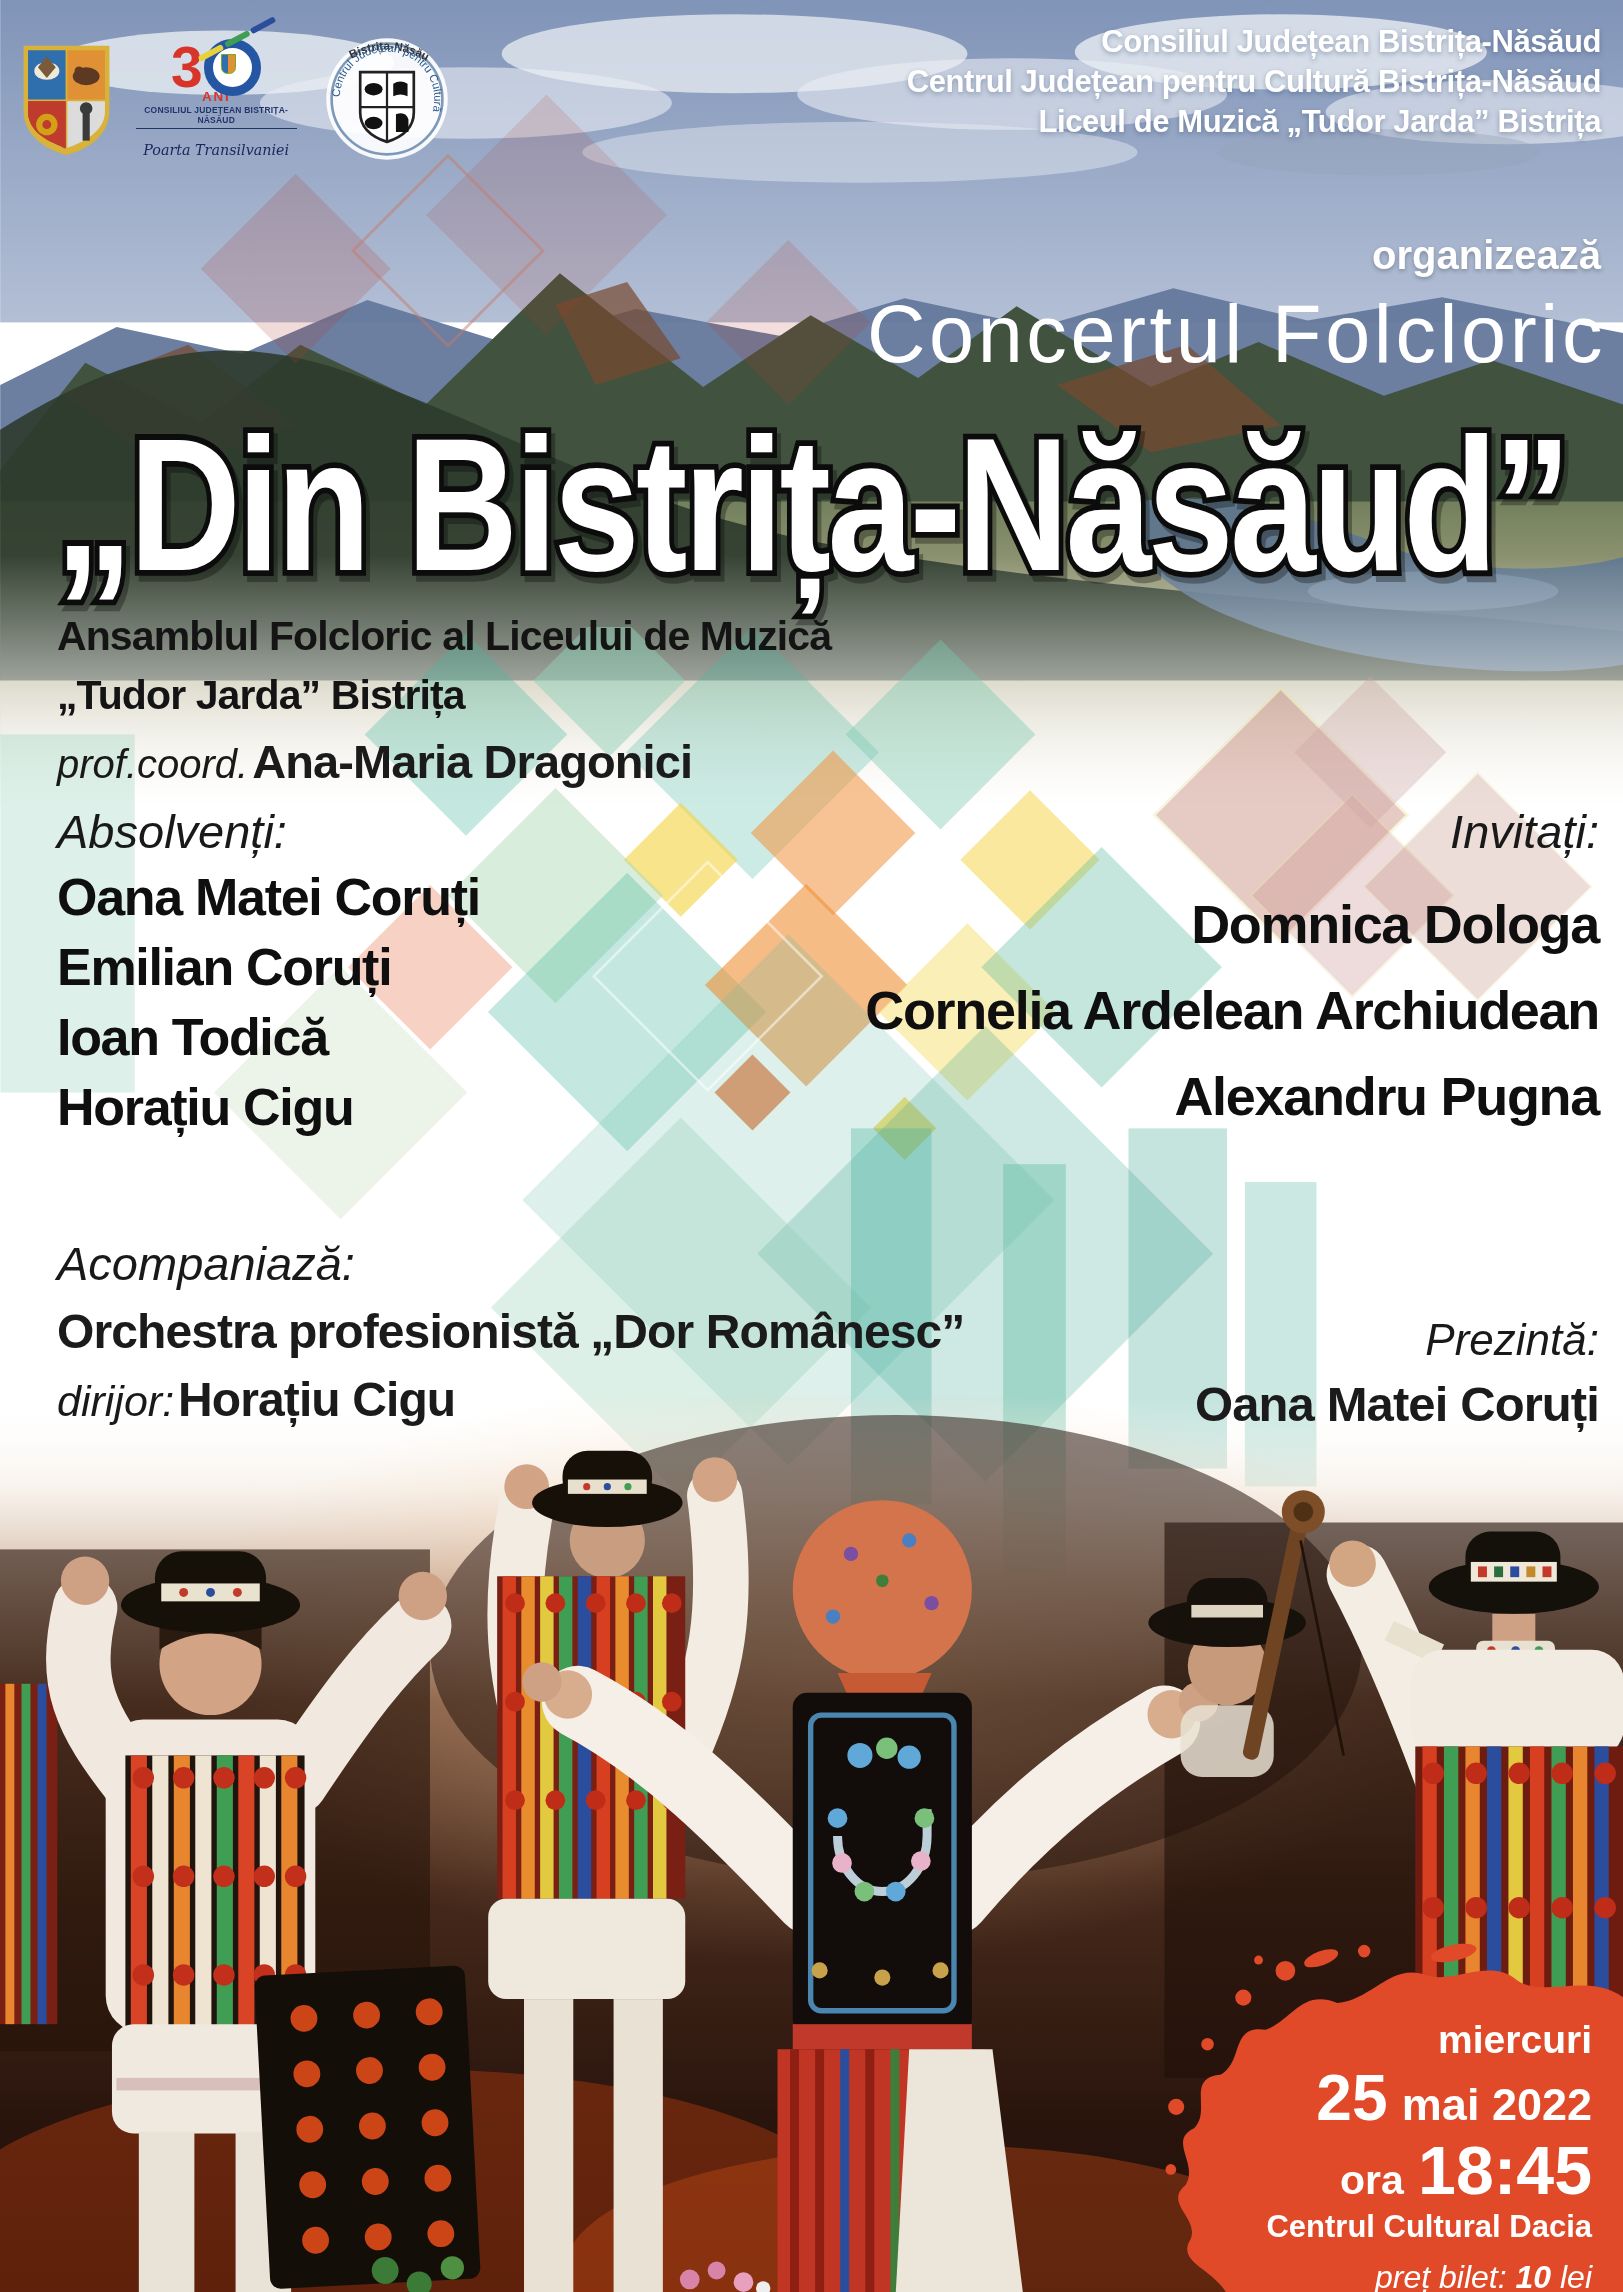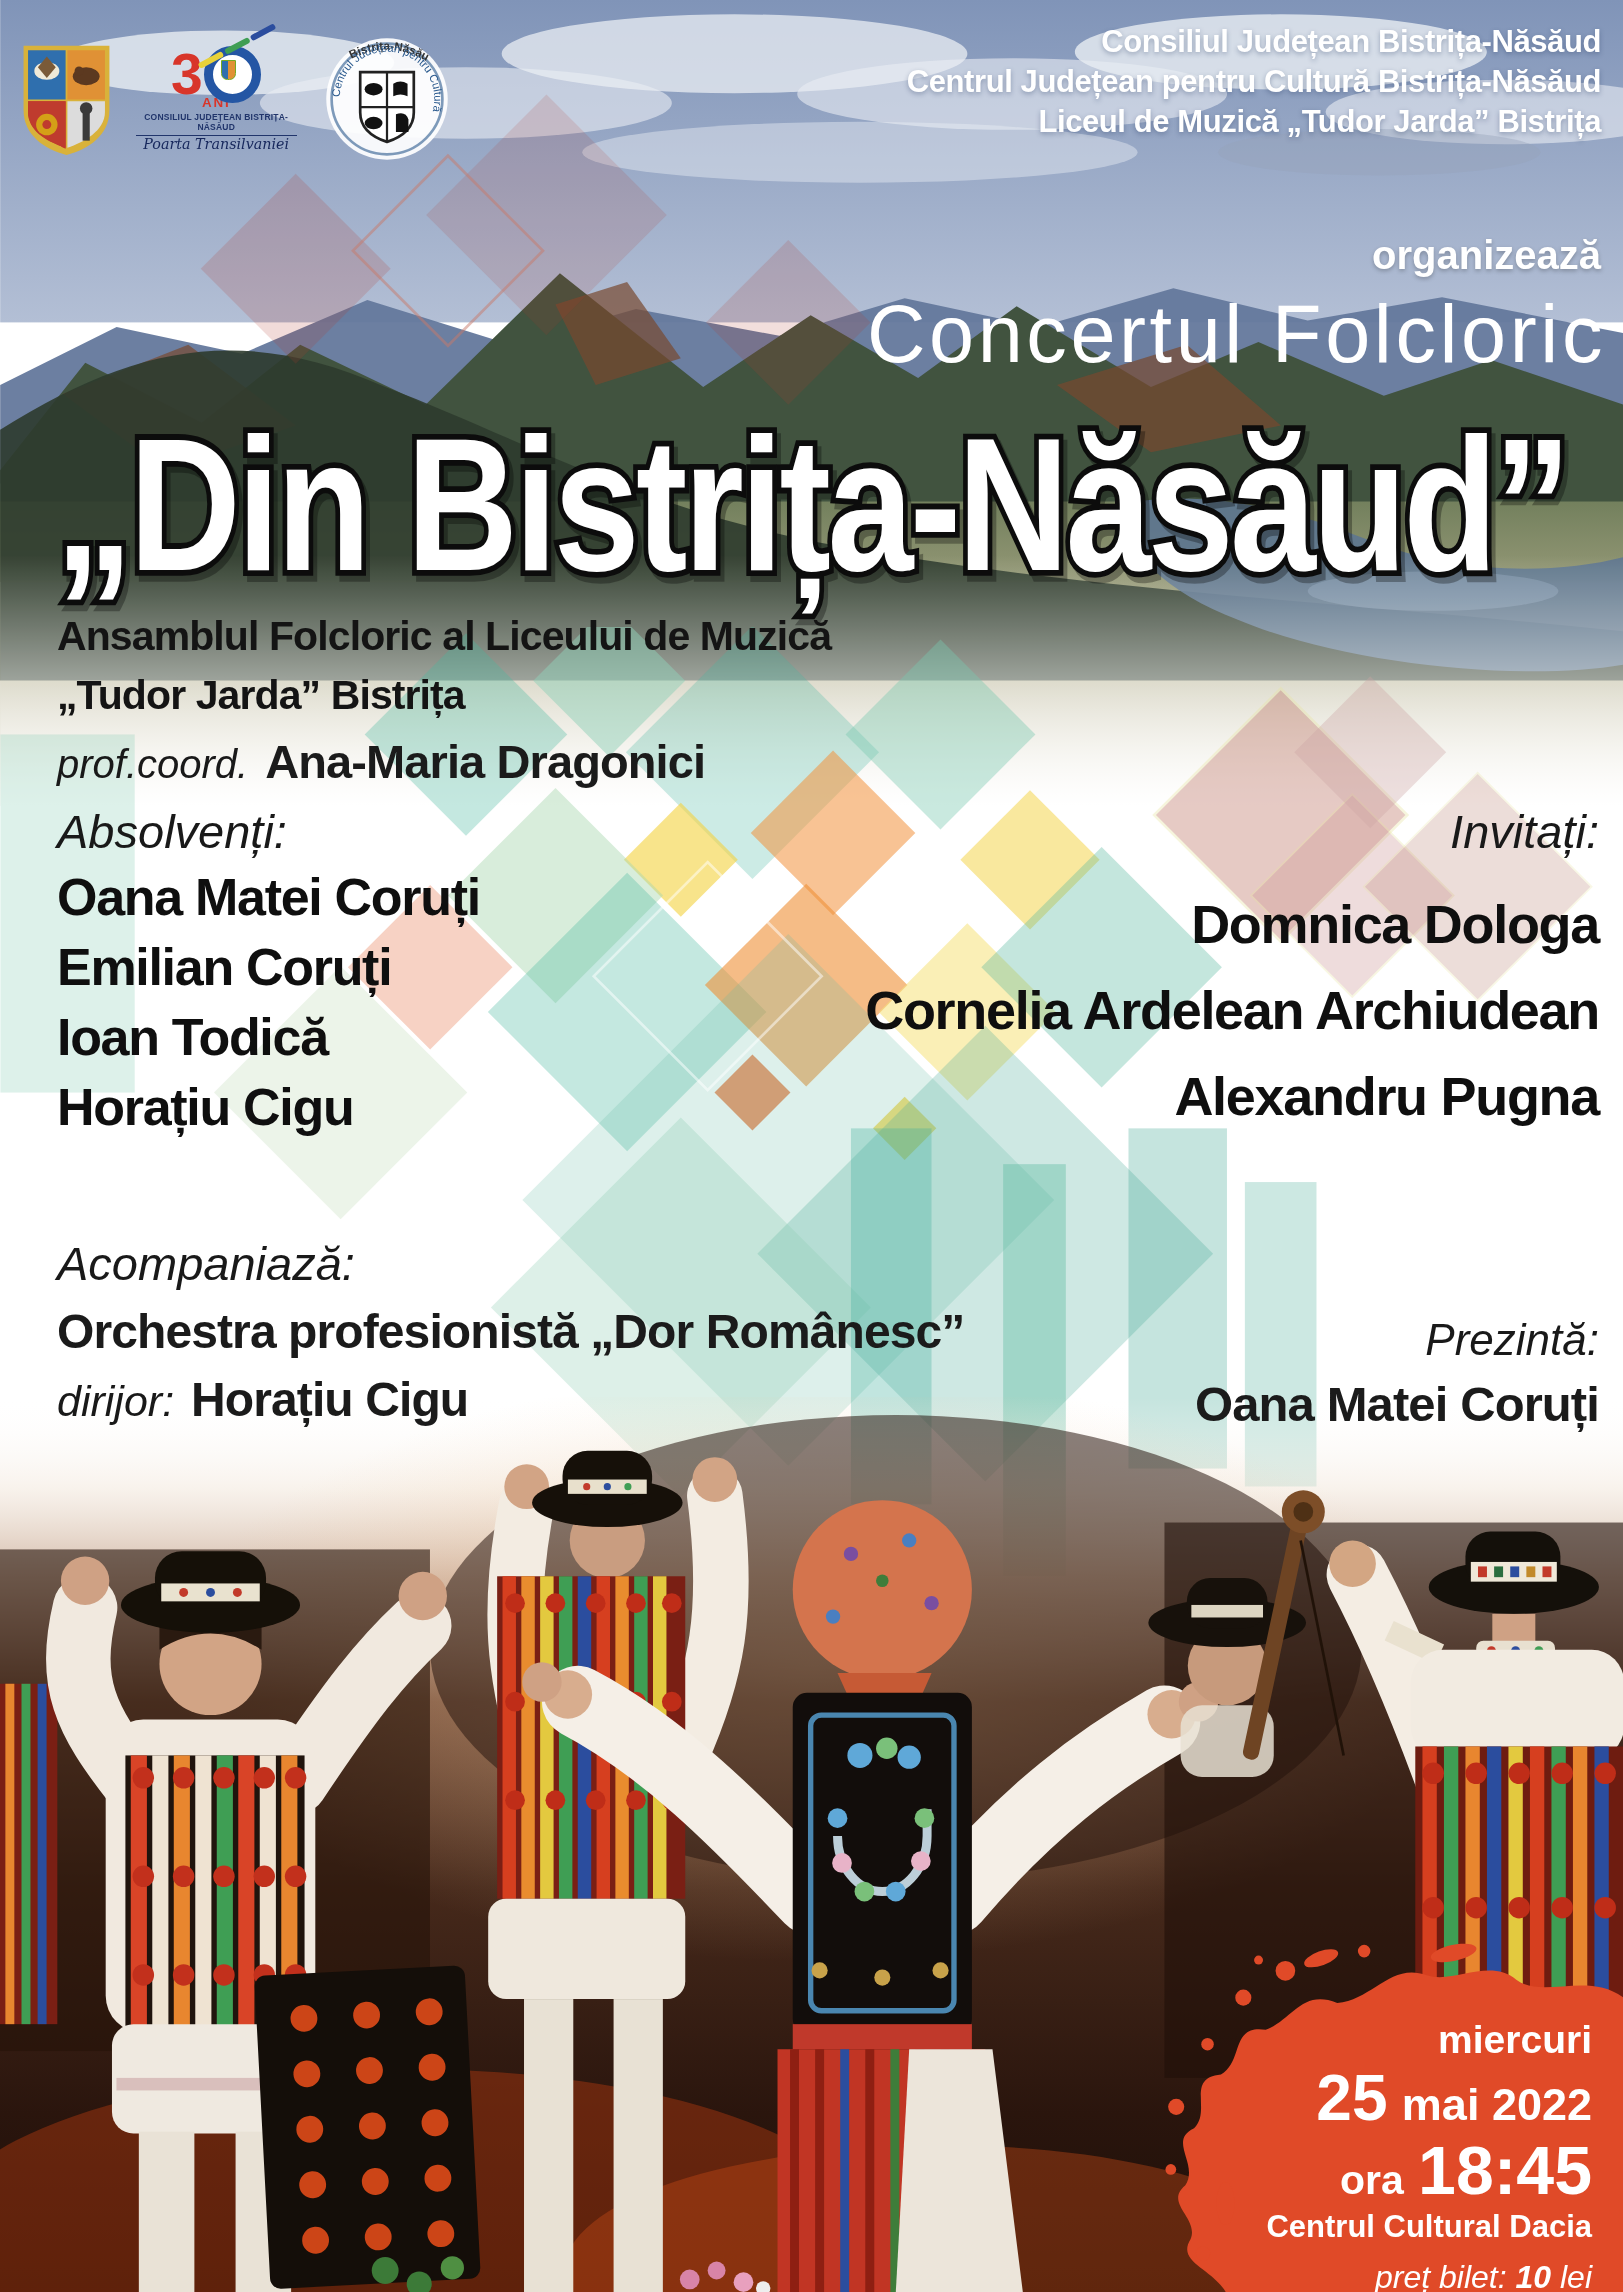--- a/index.html
+++ b/index.html
@@ -27,7 +27,7 @@
   .logo-anniv .ani{color:#d8352a;font-weight:bold;font-size:13.4px;letter-spacing:1.8px;margin-top:-7.2px;}
   .logo-anniv .council{font-size:8.5px;font-weight:bold;color:#21356b;margin-top:1.8px;letter-spacing:0.2px;}
   .logo-anniv .motto{font-family:"DejaVu Serif",serif;font-style:italic;font-size:14.3px;
-     border-top:1.8px solid #21356b;margin-top:2.7px;padding-top:0;color:#16275c;}
+     border-top:1.8px solid #21356b;margin-top:2.7px;padding-top:13px;color:#16275c;}
   
   .organizeaza{top:233px;right:23px;color:#fff;font-weight:bold;font-size:40px;z-index:11;
      text-shadow:0 1.8px 4.5px rgba(0,0,0,.25);}

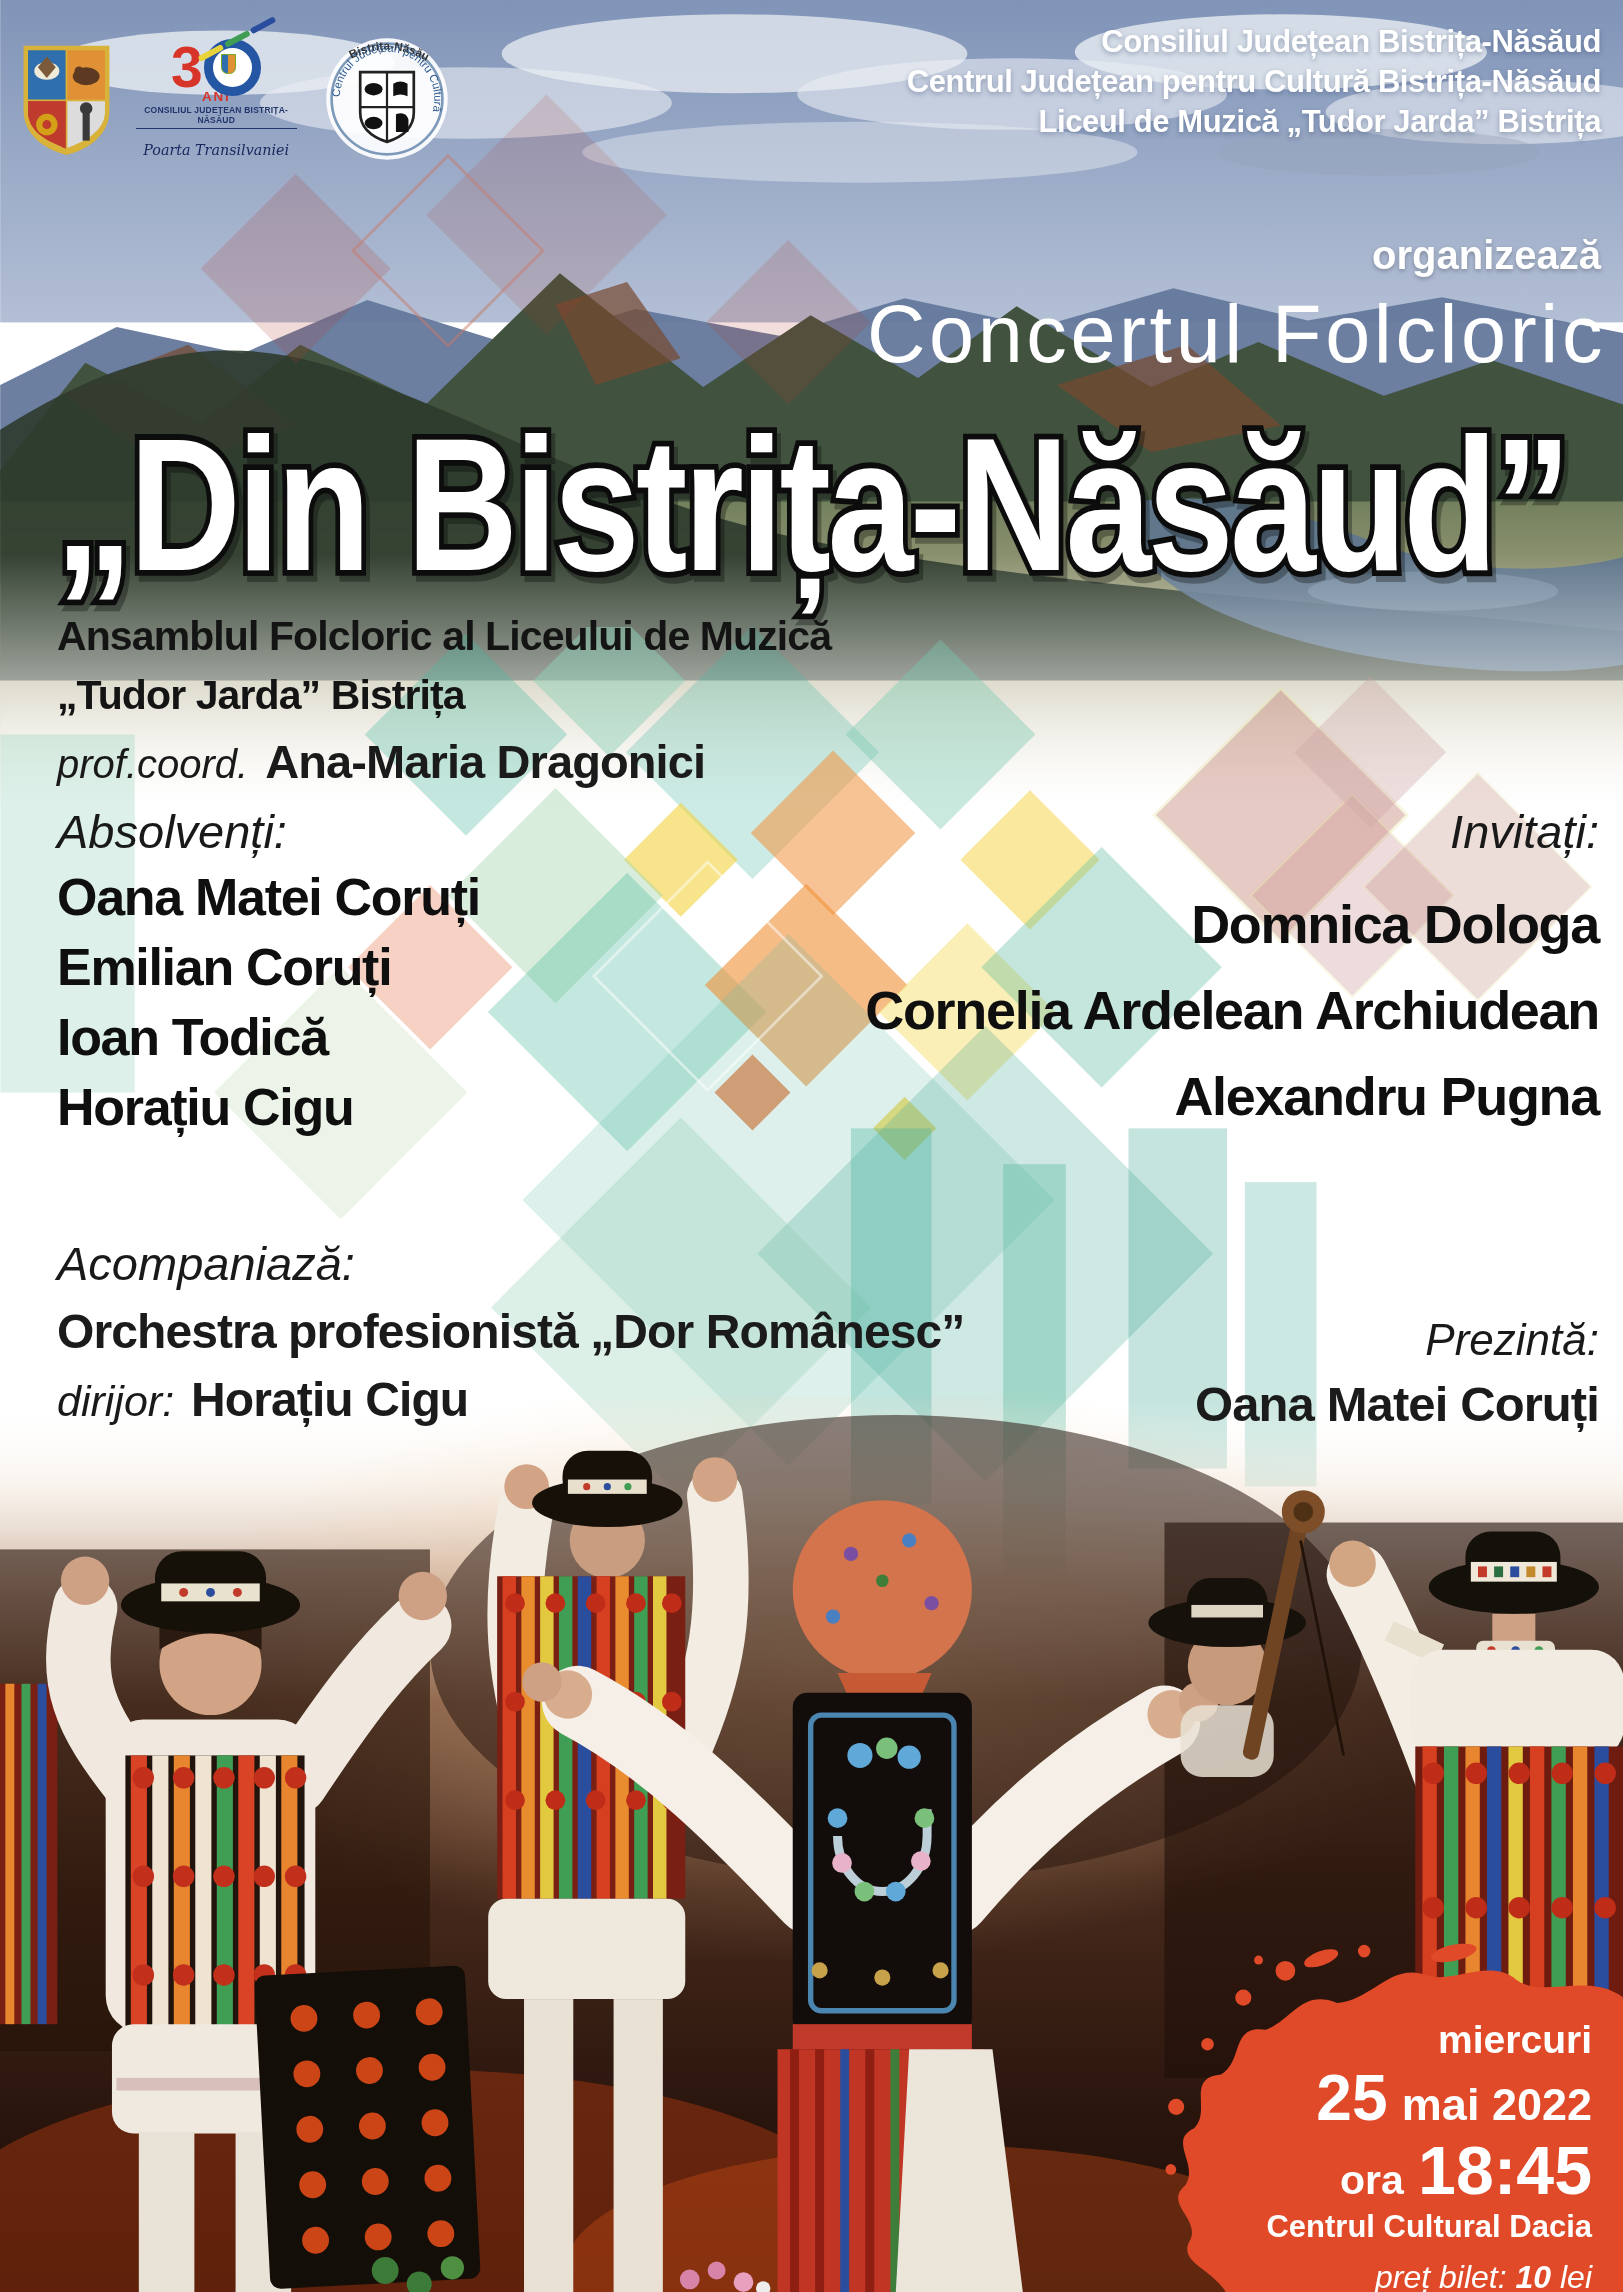--- a/index.html
+++ b/index.html
@@ -38,7 +38,7 @@
   .lc{left:57px;z-index:11;}
   .ens{font-size:41px;font-weight:bold;letter-spacing:-0.9px;line-height:1;color:#141414;}
   .lbl-i{font-style:italic;font-weight:400;color:#191919;}
-  .row-base{display:flex;align-items:baseline;gap:17px;}
+  .row-base{display:flex;align-items:baseline;gap:4px;}
   .grad-list div{font-size:52px;font-weight:bold;letter-spacing:-1.3px;line-height:70px;color:#0f0f0f;}
   
   .rc{right:25px;text-align:right;z-index:11;}

